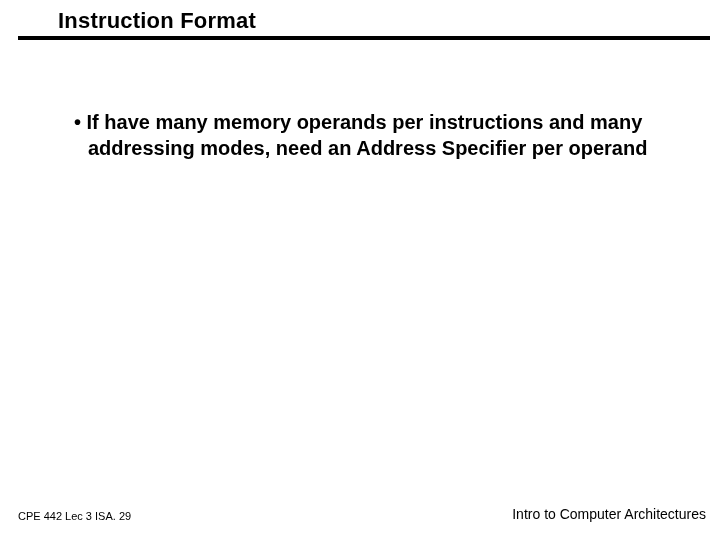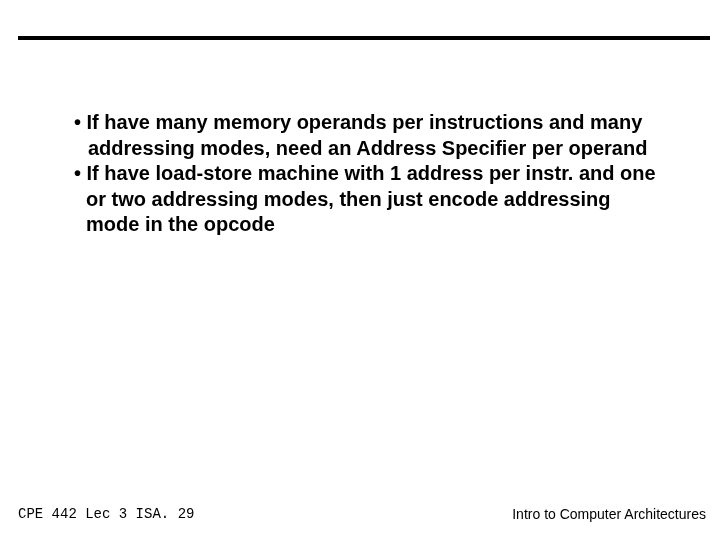--- a/index.html
+++ b/index.html
@@ -80,6 +80,9 @@
 
 <div class="slide">
 
+  <div class="title-wrap">
+    <div class="title">Instruction Format</div>
+  </div>
   <div class="hr"></div>
 
   <div class="body">

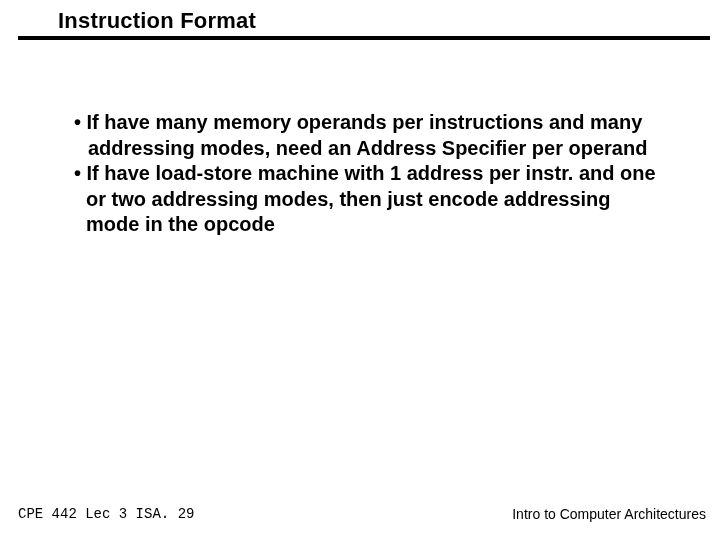--- a/index.html
+++ b/index.html
@@ -50,6 +50,7 @@
     font-size: 20px;
     font-weight: bold;
     line-height: 1.28;
+    margin-bottom: 30px;
     text-indent: -14px;
     padding-left: 20px;
   }

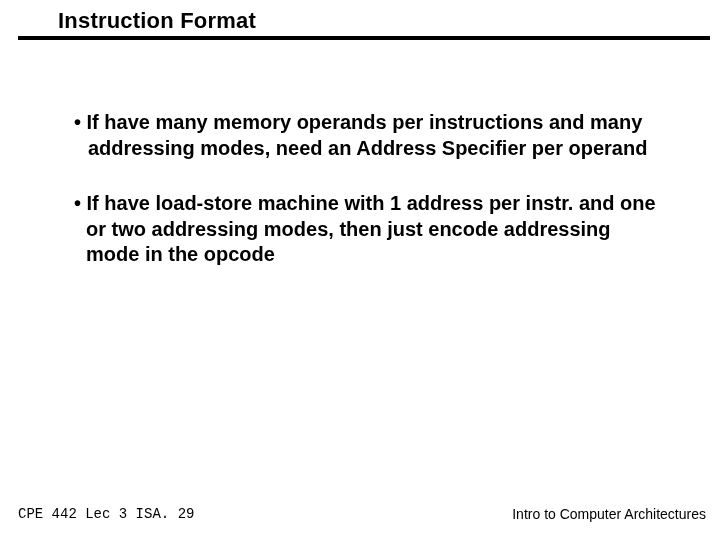--- a/index.html
+++ b/index.html
@@ -90,9 +90,6 @@
     <div class="bullet">
       <span>• </span><span>If have many memory operands per instructions and many addressing modes, need an Address Specifier per operand</span>
     </div>
-    <div class="bullet2">
-      <span>• </span><span>If have load-store machine with 1 address per instr. and one or two addressing modes, then just encode addressing mode in the opcode</span>
-    </div>
   </div>
 
   <div class="footer-left">CPE 442  Lec 3 ISA. 29</div>

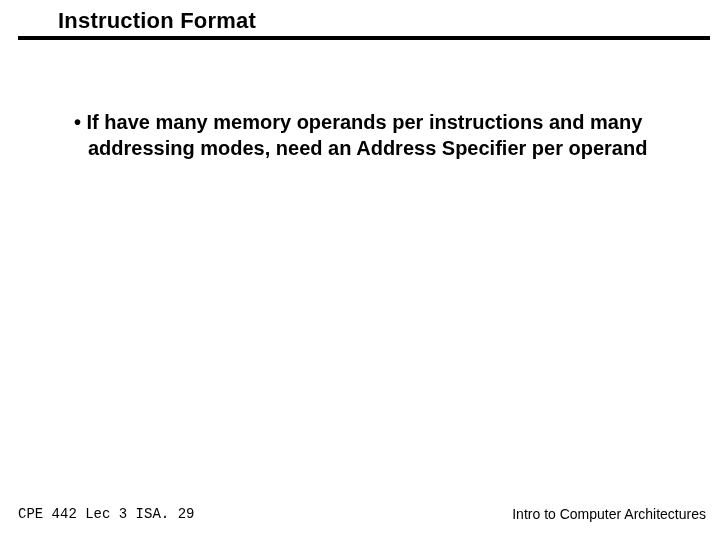--- a/index.html
+++ b/index.html
@@ -65,8 +65,8 @@
     position: absolute;
     left: 18px;
     bottom: 18px;
-    font-size: 14px;
-    font-family: Liberation Mono, monospace;
+    font-size: 11px;
+    font-family: Liberation Sans, sans-serif;
   }
   .footer-right {
     position: absolute;

